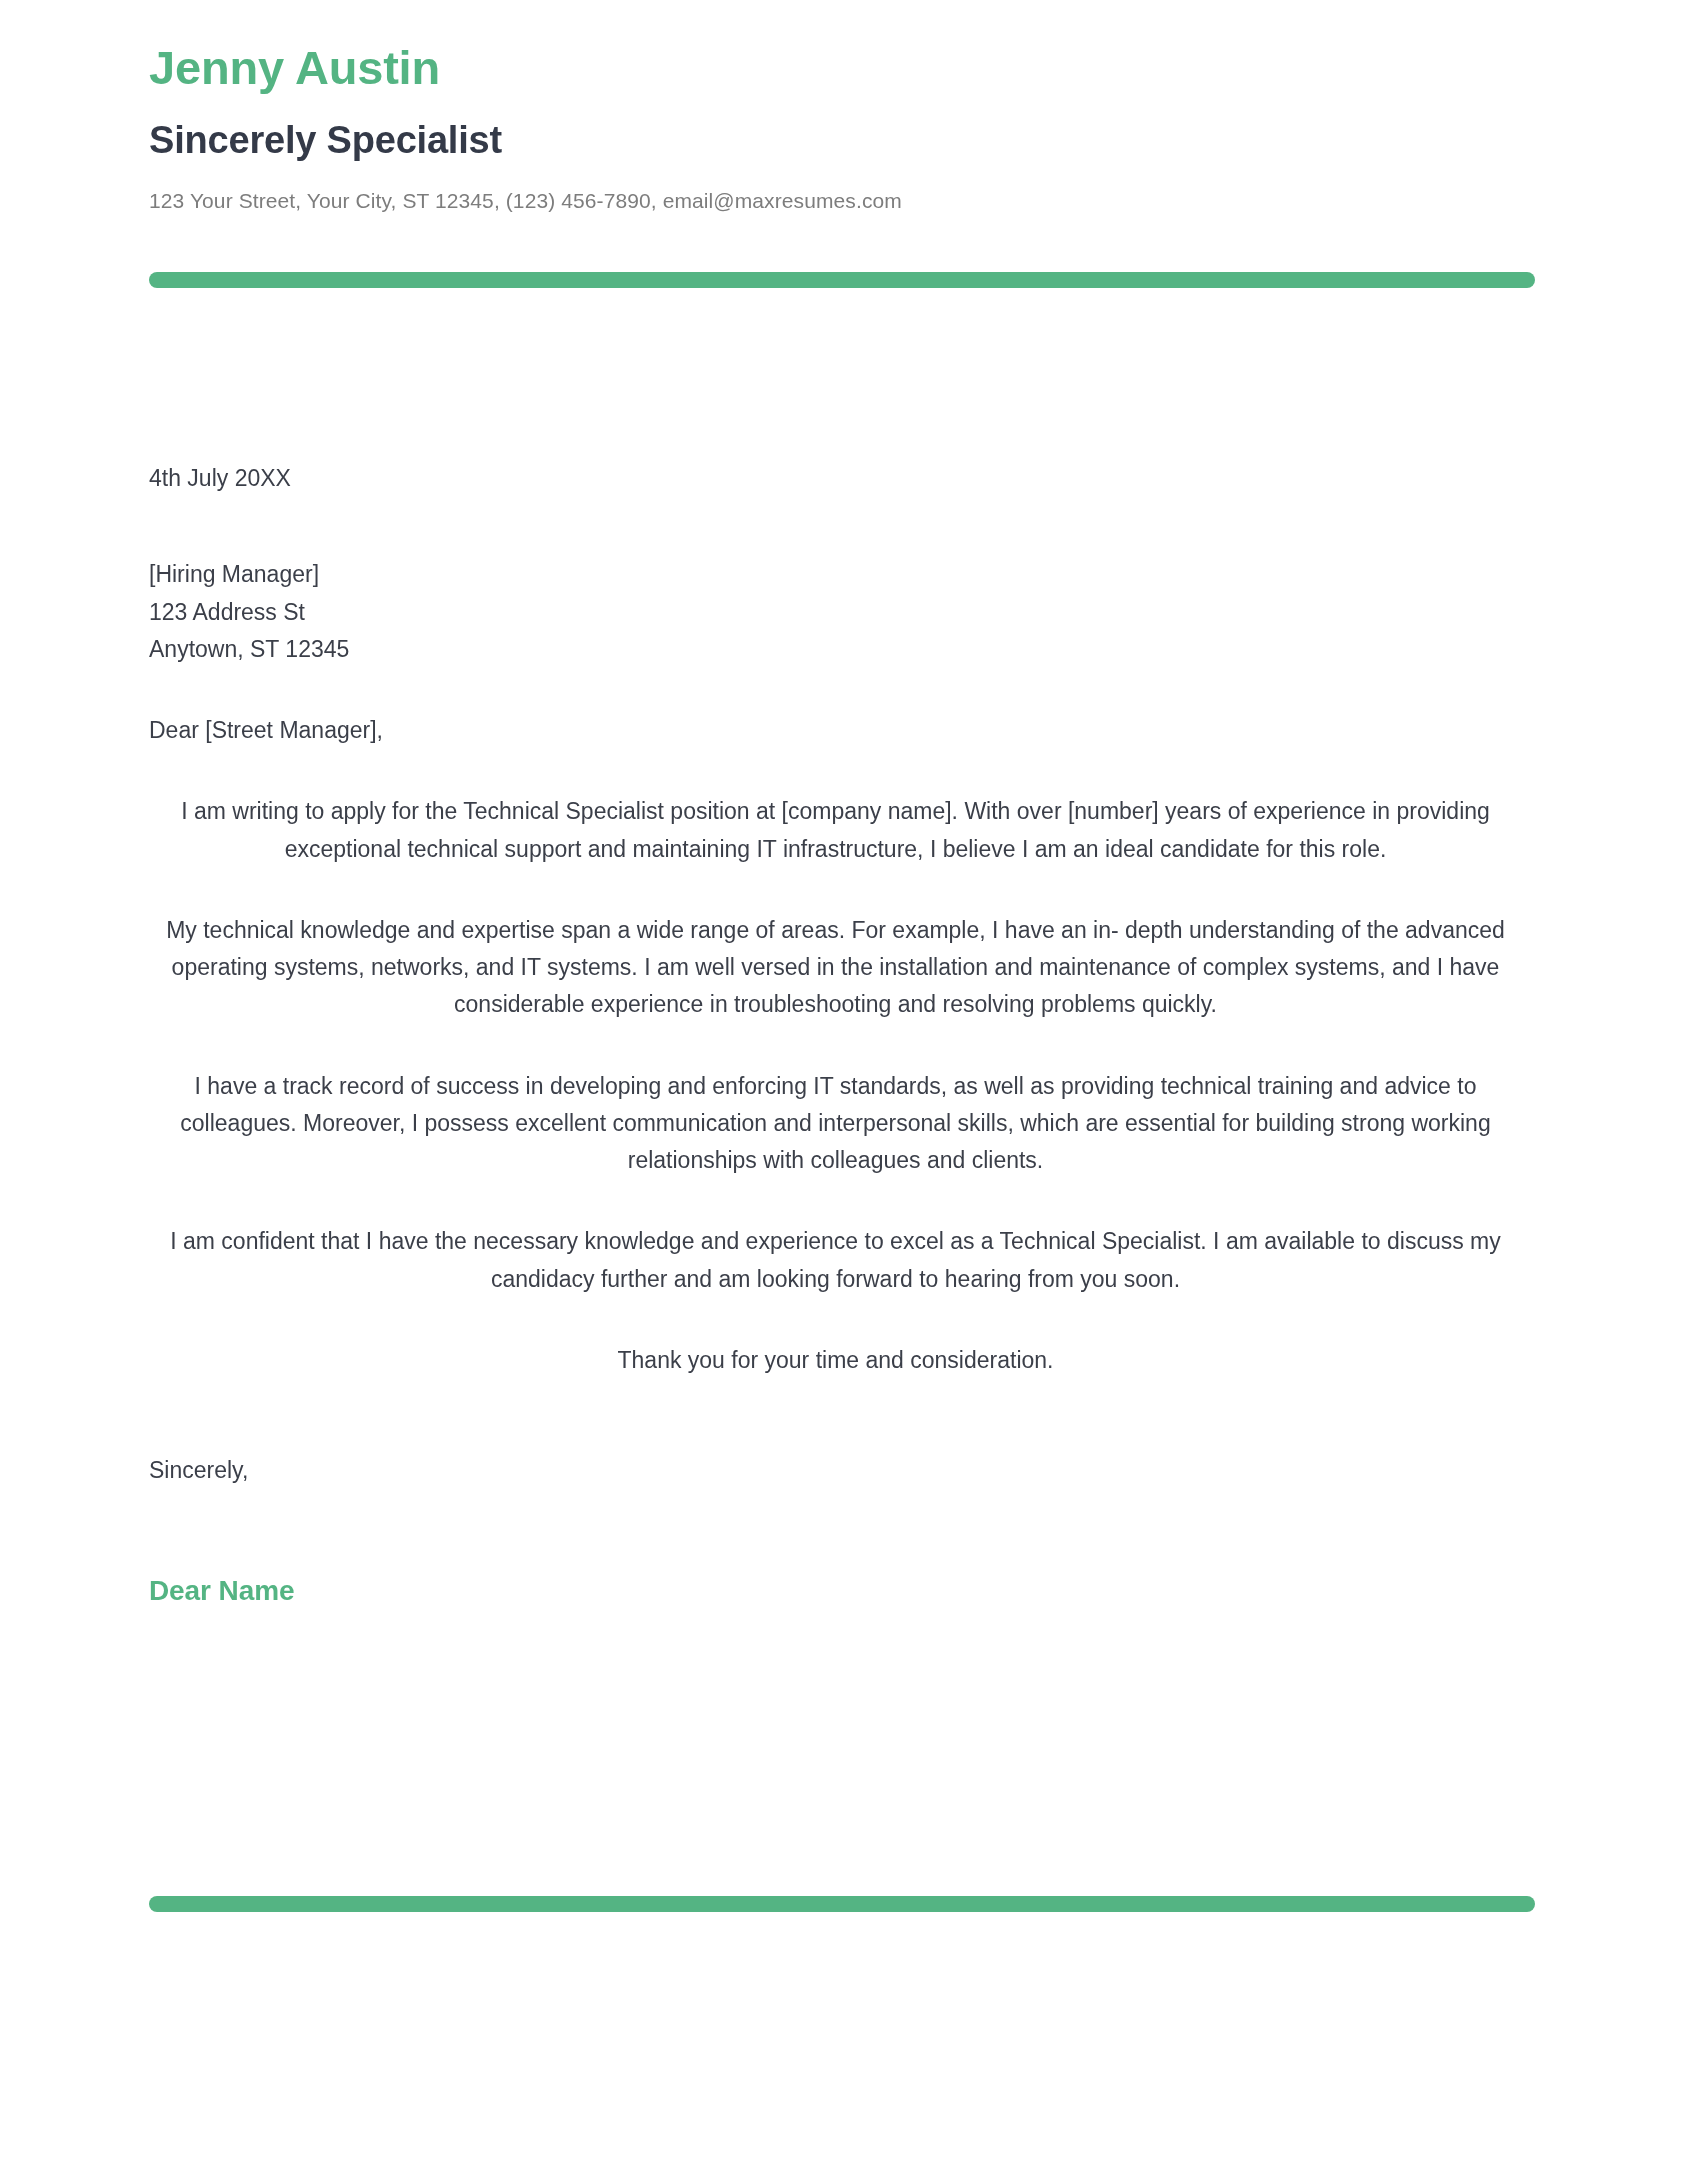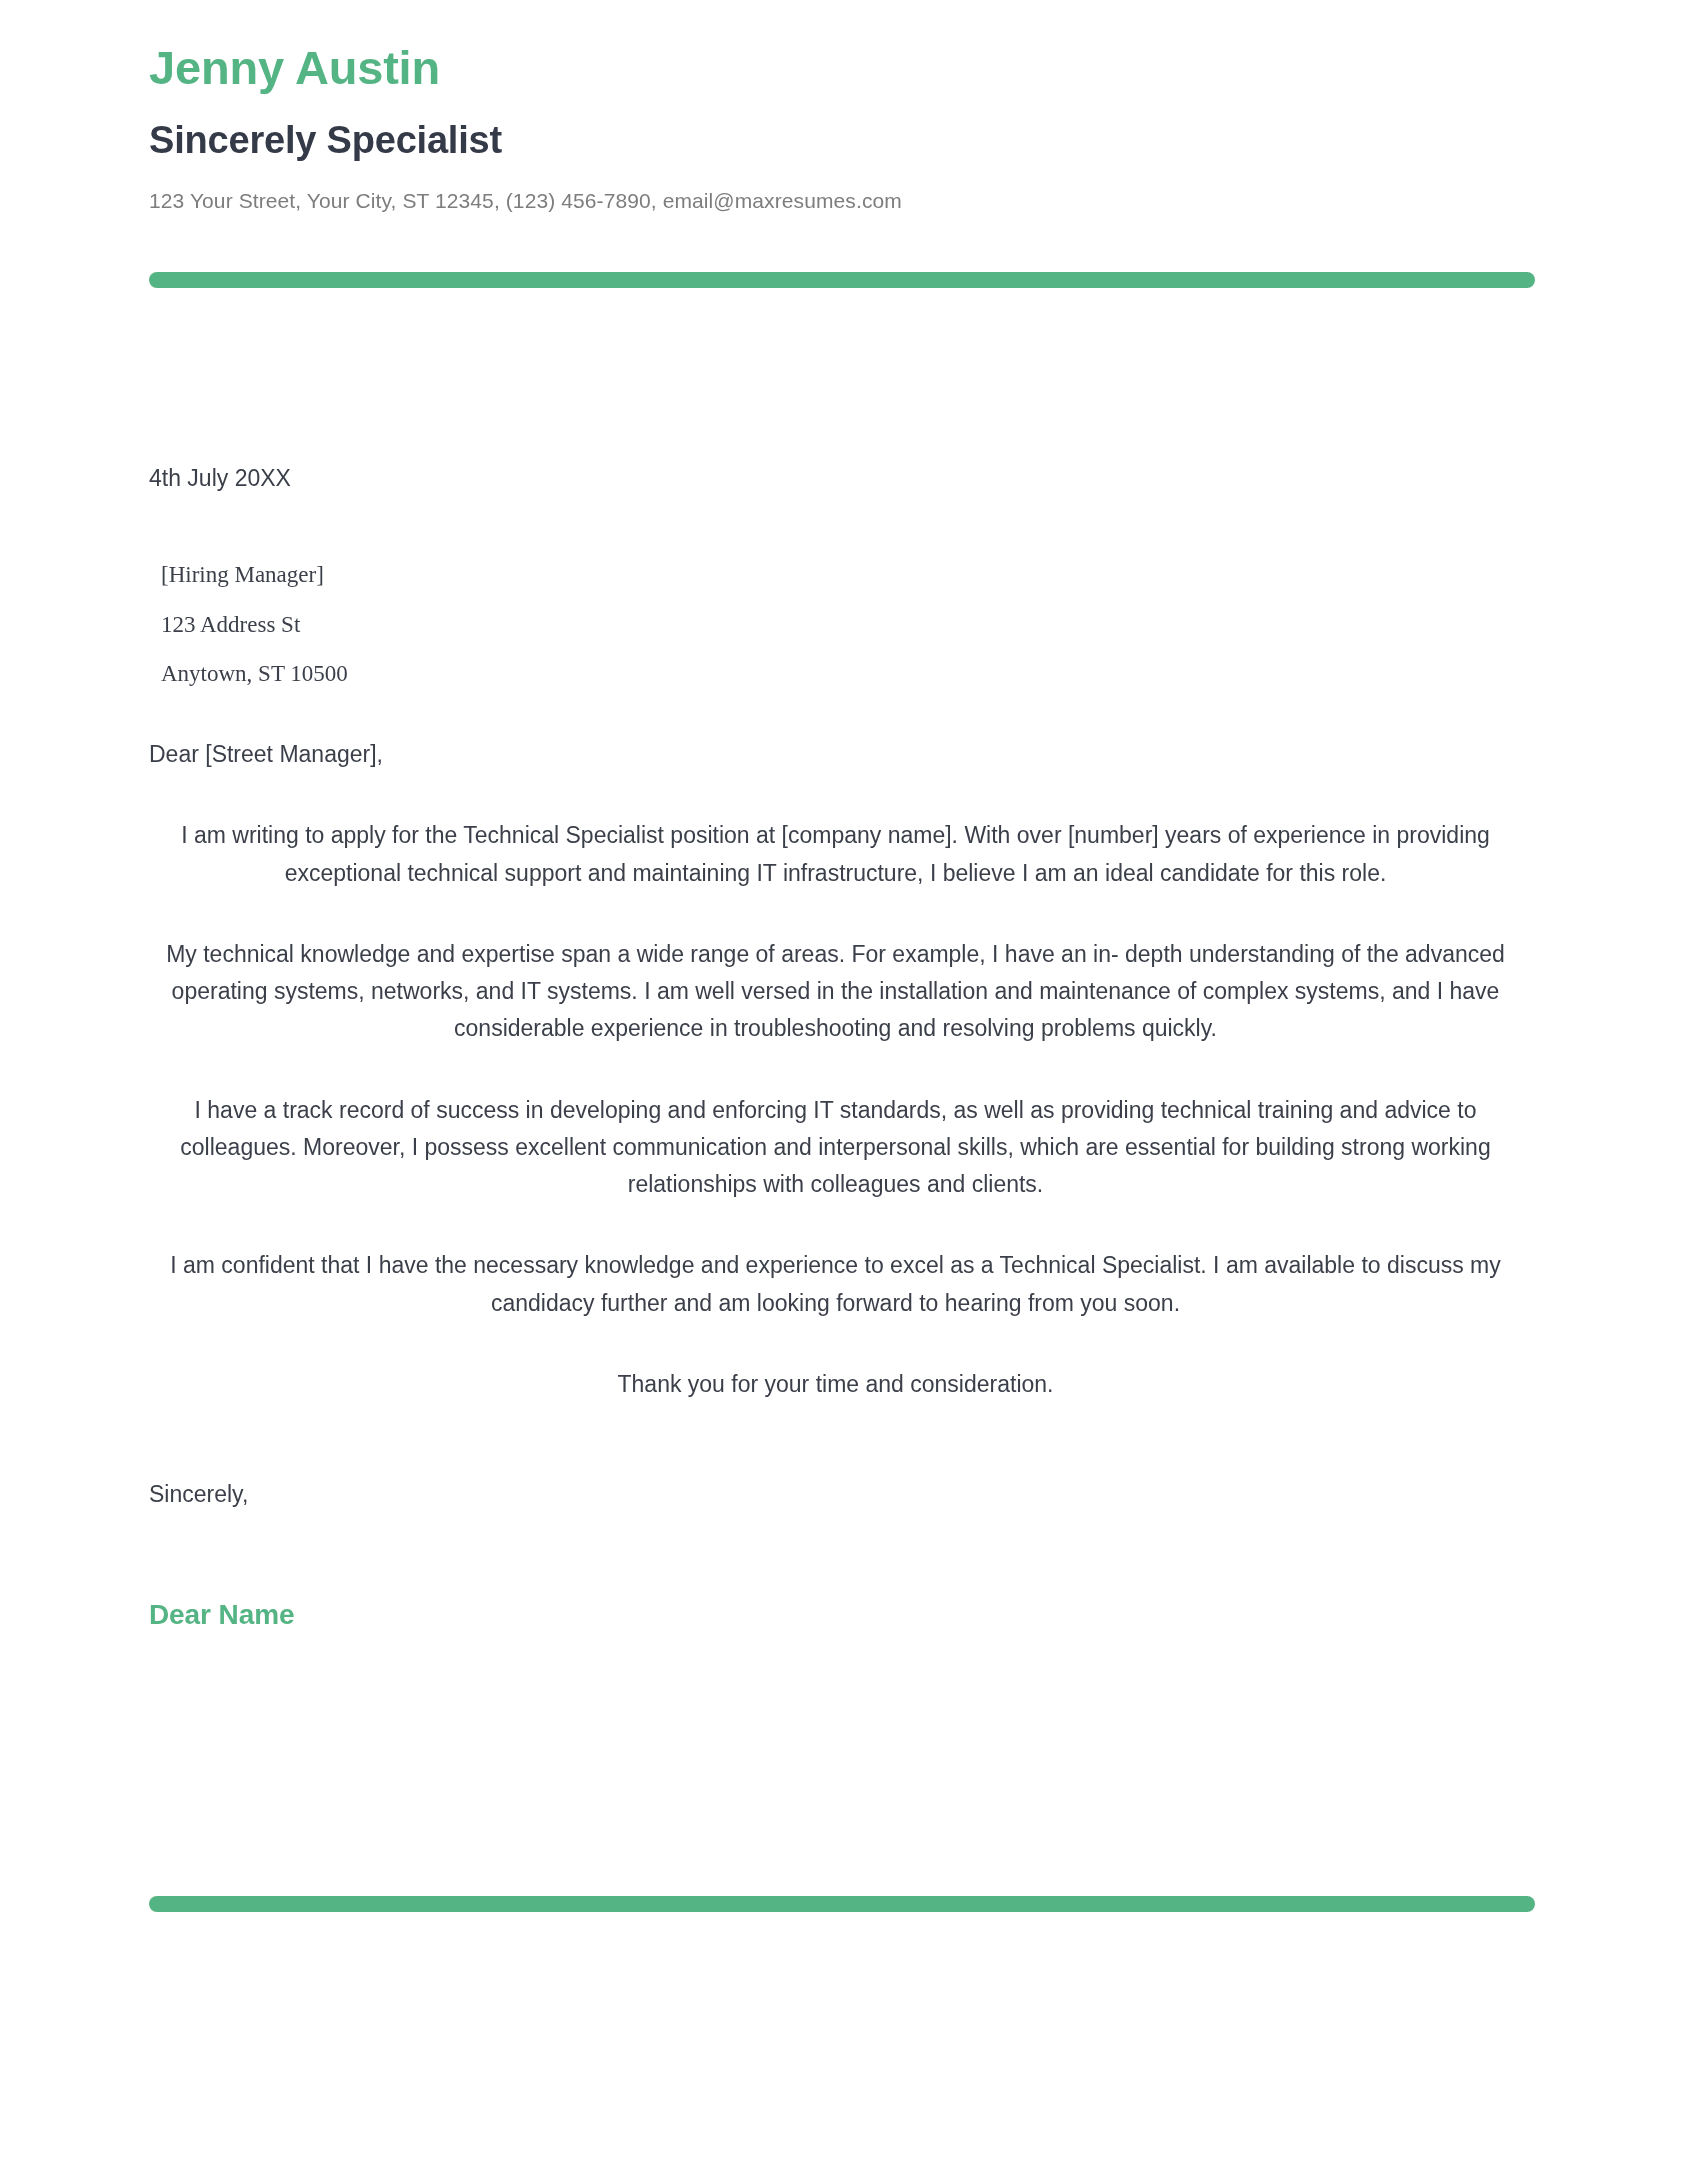--- a/index.html
+++ b/index.html
@@ -90,7 +90,7 @@
   .recipient {
     margin: 0 0 44px 0;
   }
-  .recipient div { margin: 12px; padding: 0; font-family: Liberation Serif, serif; }
+  .recipient div { margin: 0; padding: 0; }
 
   .salutation {
     margin: 0 0 44px 0;

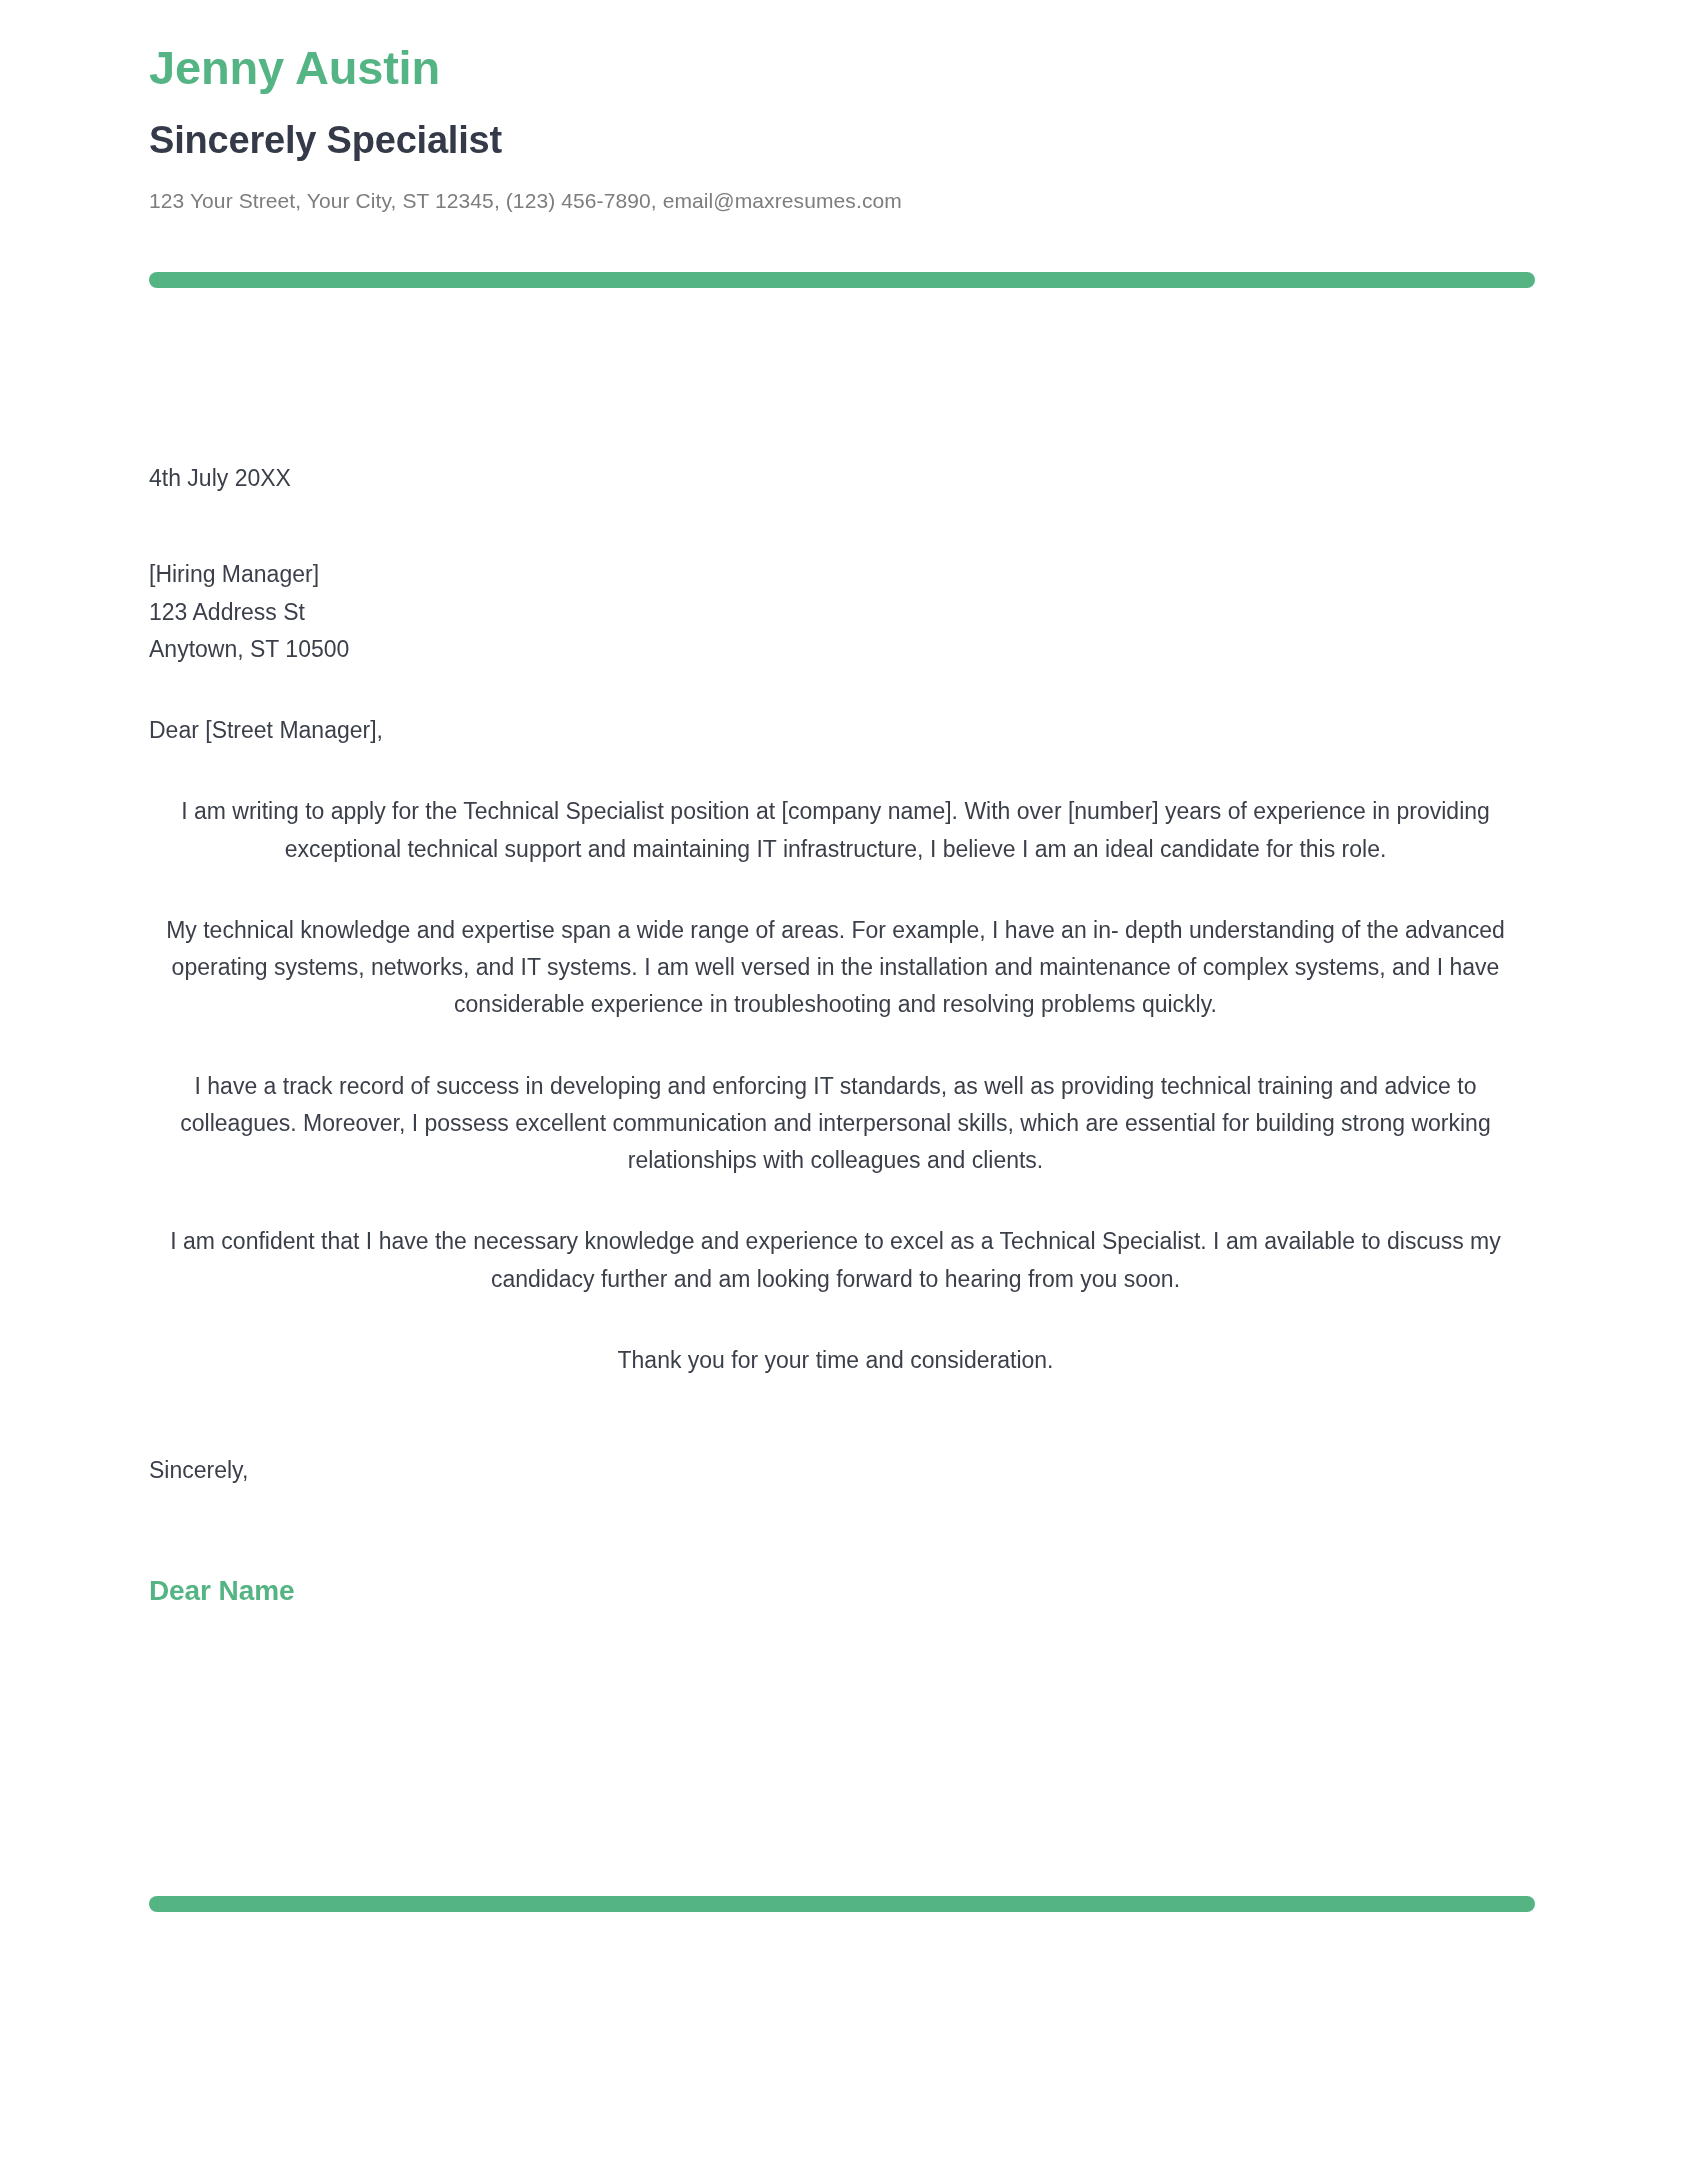--- a/index.html
+++ b/index.html
@@ -133,7 +133,7 @@
     <div class="recipient">
       <div>[Hiring Manager]</div>
       <div>123 Address St</div>
-      <div>Anytown, ST 10500</div>
+      <div>Anytown, ST 12345</div>
     </div>
 
     <div class="salutation">Dear [Street Manager],</div>

